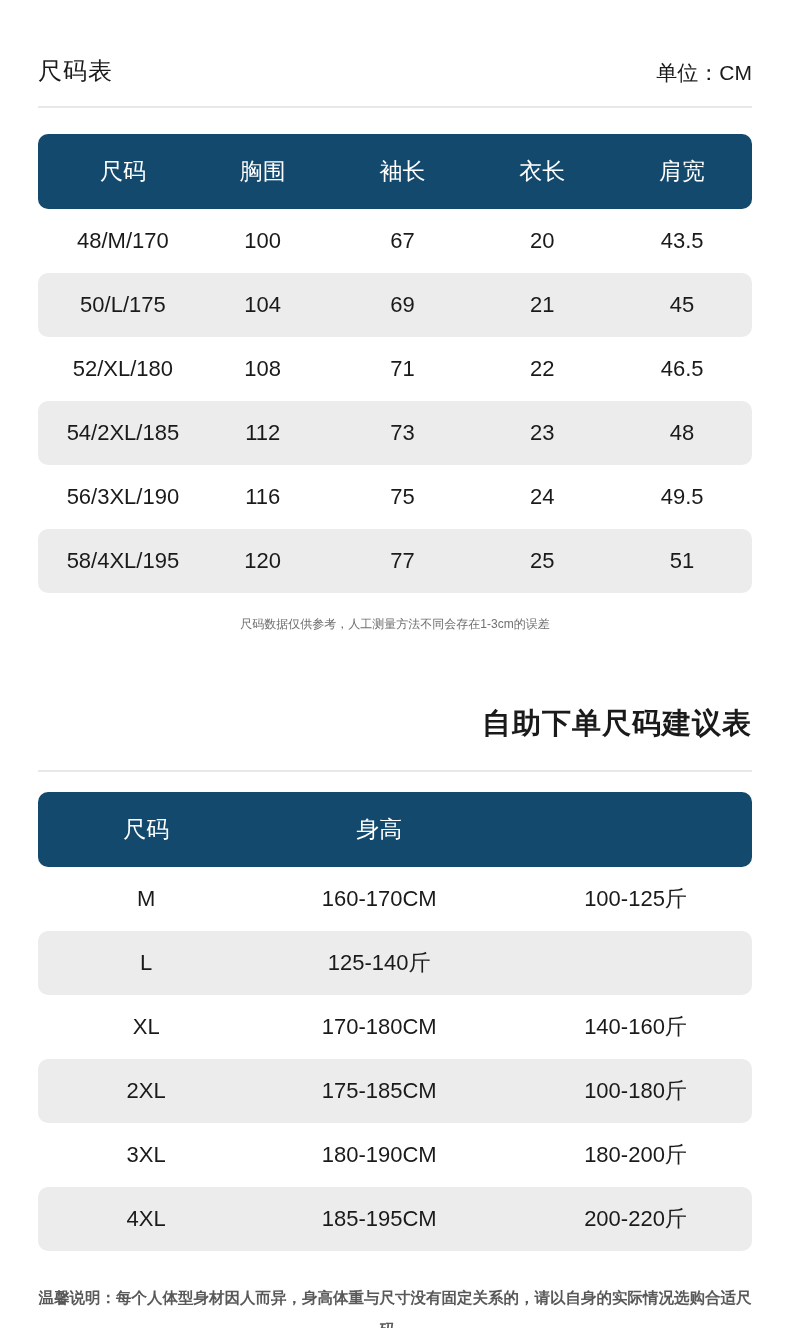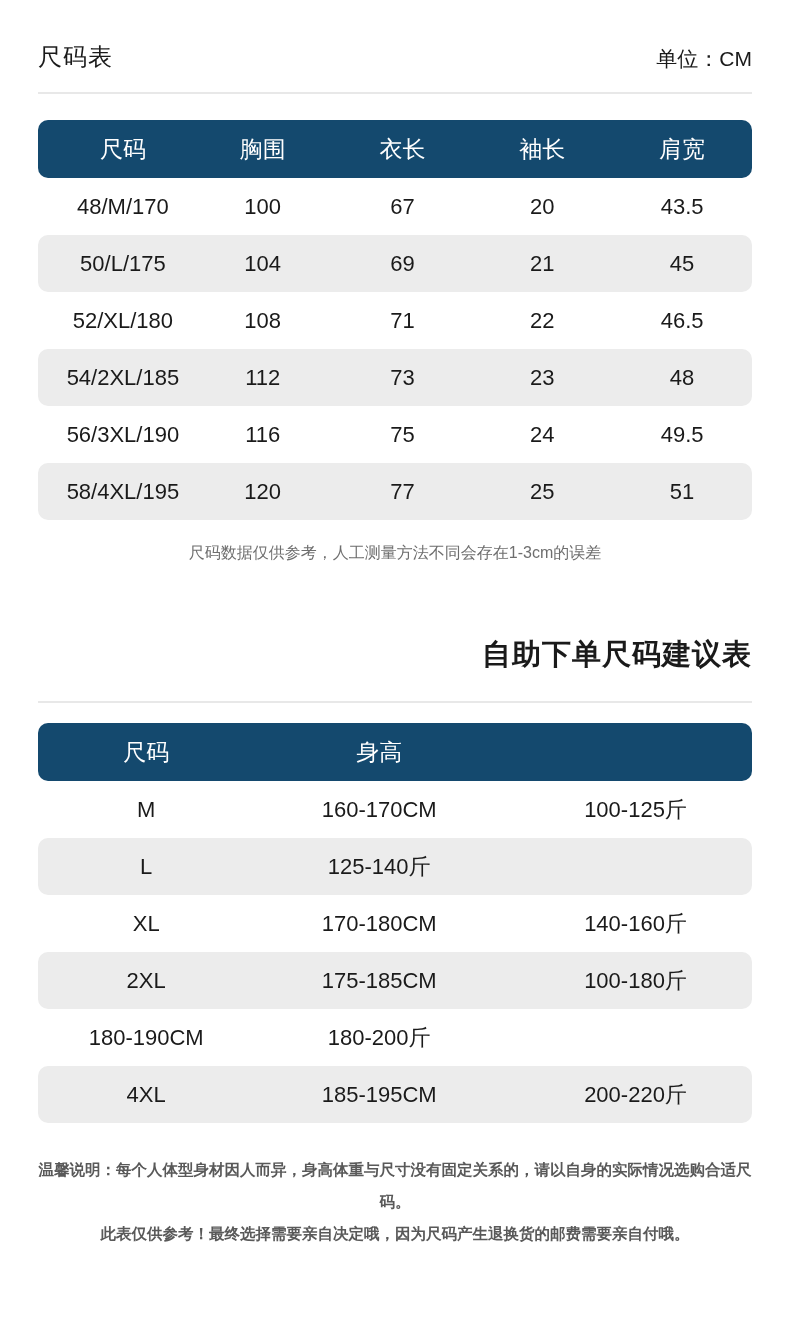--- a/index.html
+++ b/index.html
@@ -20,7 +20,7 @@
   .page{padding:0 38px;}
   
   .topbar{
-    padding-top:41px;
+    padding-top:55px;
     display:flex;justify-content:space-between;align-items:flex-end;gap:38px;
   }
   .page-title{font-size:24px;font-weight:400;letter-spacing:1px;}

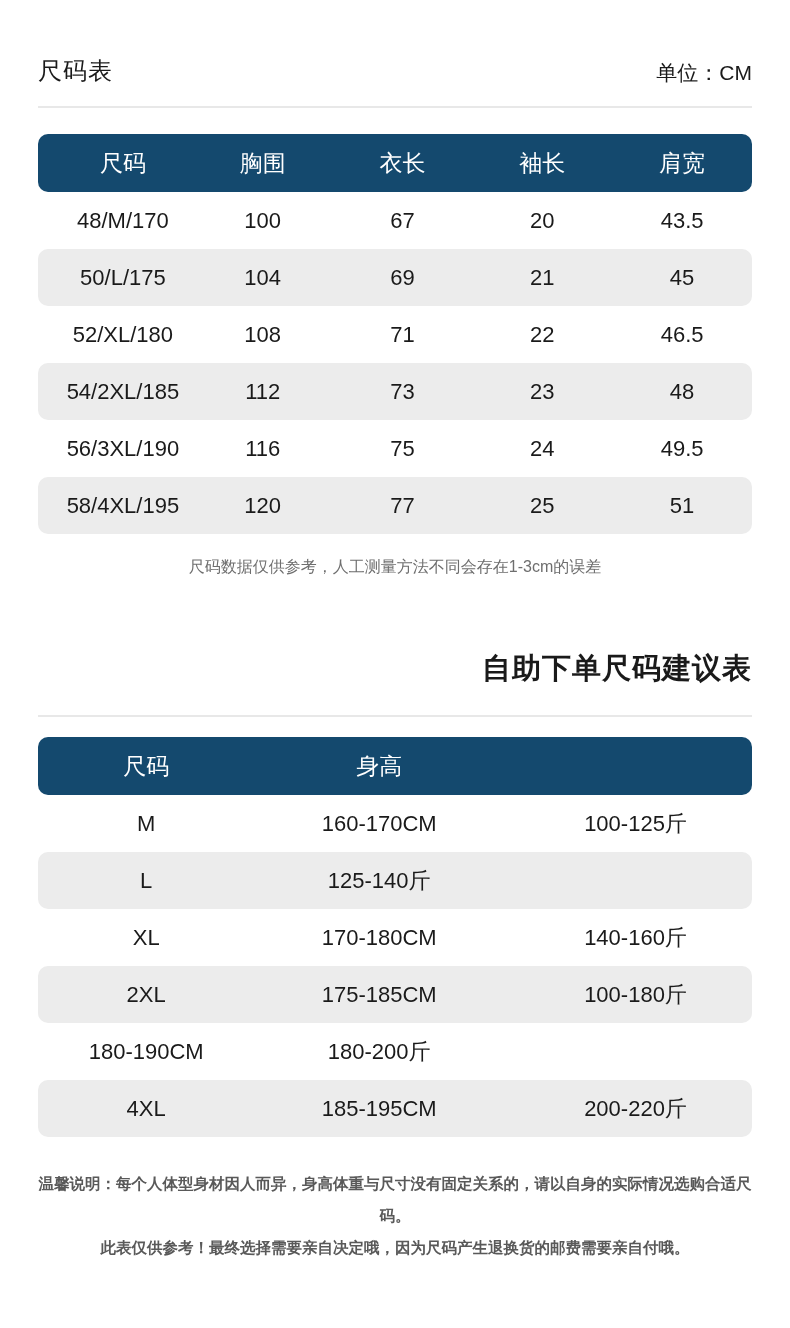--- a/index.html
+++ b/index.html
@@ -28,7 +28,7 @@
   .divider{height:2px;background:var(--divider);margin-top:19px;}
   
   .thead{
-    margin-top:26px;height:58px;border-radius:10px;
+    margin-top:26px;height:75px;border-radius:10px;
     background:var(--header-bg);color:#fff;
     display:grid;align-items:center;text-align:center;
     font-size:23px;padding-left:15px;

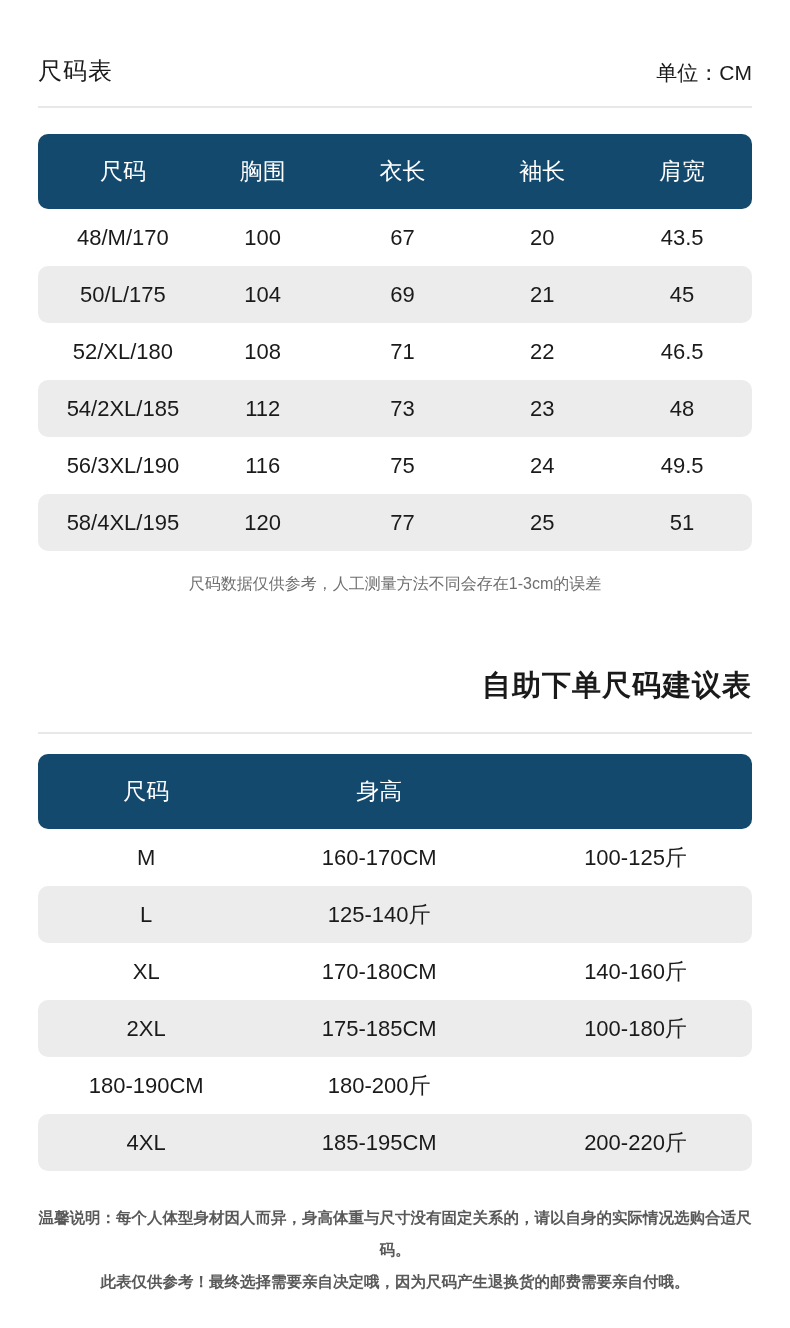--- a/index.html
+++ b/index.html
@@ -75,8 +75,8 @@
   <div class="thead cols5">
     <div>尺码</div>
     <div>胸围</div>
+    <div>袖长</div>
     <div>衣长</div>
-    <div>袖长</div>
     <div>肩宽</div>
   </div>
 

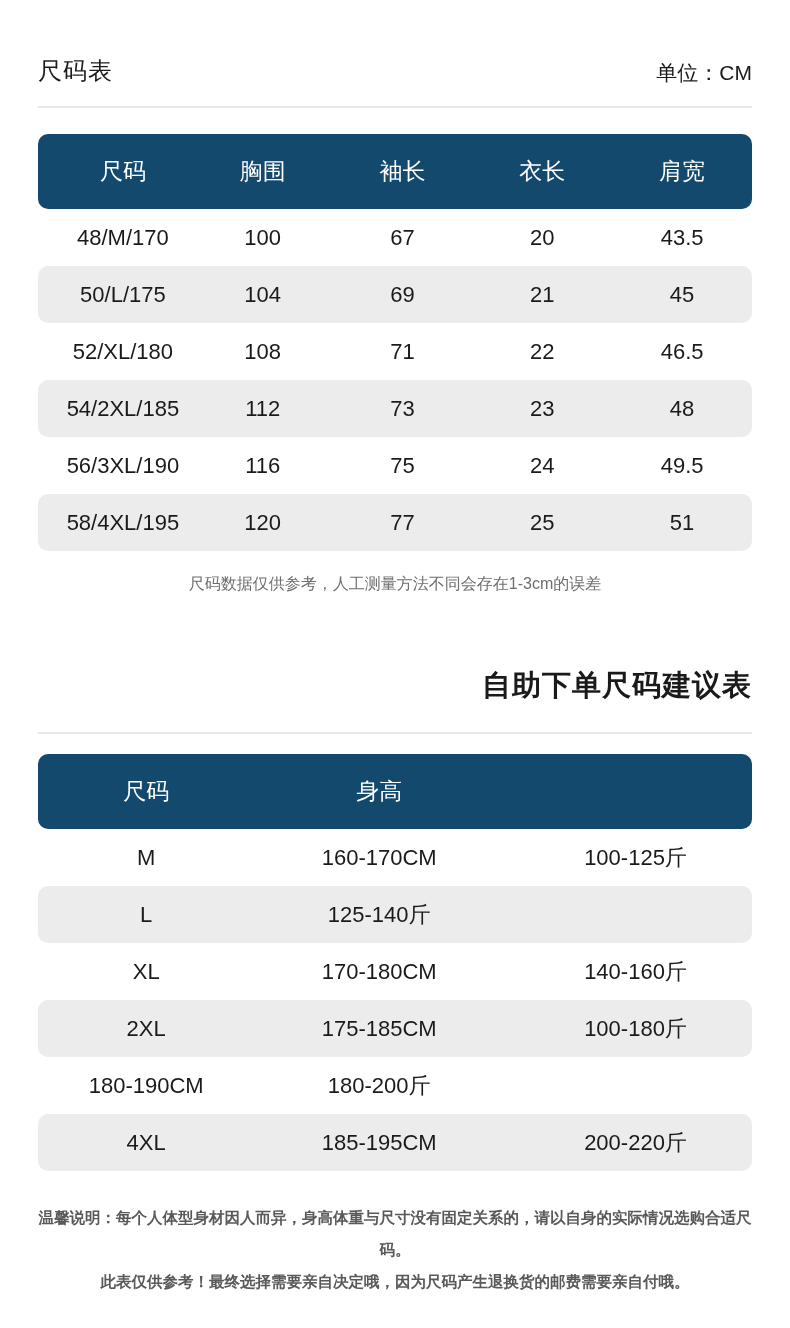--- a/index.html
+++ b/index.html
@@ -36,7 +36,7 @@
   .thead.cols5{grid-template-columns:repeat(5,1fr);}
   .thead.cols3{grid-template-columns:0.8fr 1.2fr 1fr;}
   .trow{
-    height:57px;border-radius:10px;
+    height:64px;border-radius:10px;
     display:grid;align-items:center;text-align:center;
     font-size:22px;padding-left:15px;
   }

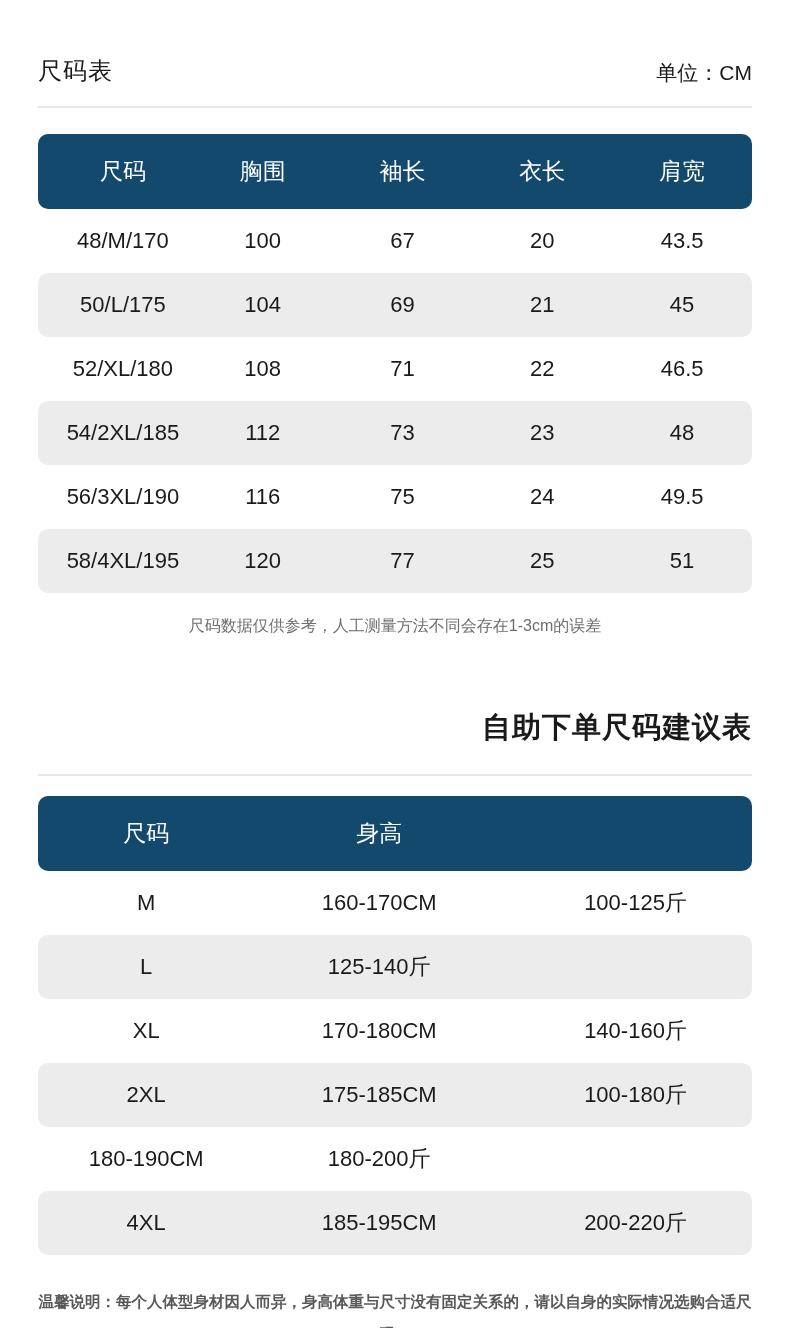--- a/index.html
+++ b/index.html
@@ -45,7 +45,7 @@
   .trow.alt{background:var(--row-alt-bg);}
   .note{
     margin-top:23px;text-align:center;
-    font-size:16px;color:var(--note-text);
+    font-size:12px;color:var(--note-text);
   }
   
   .section-title{

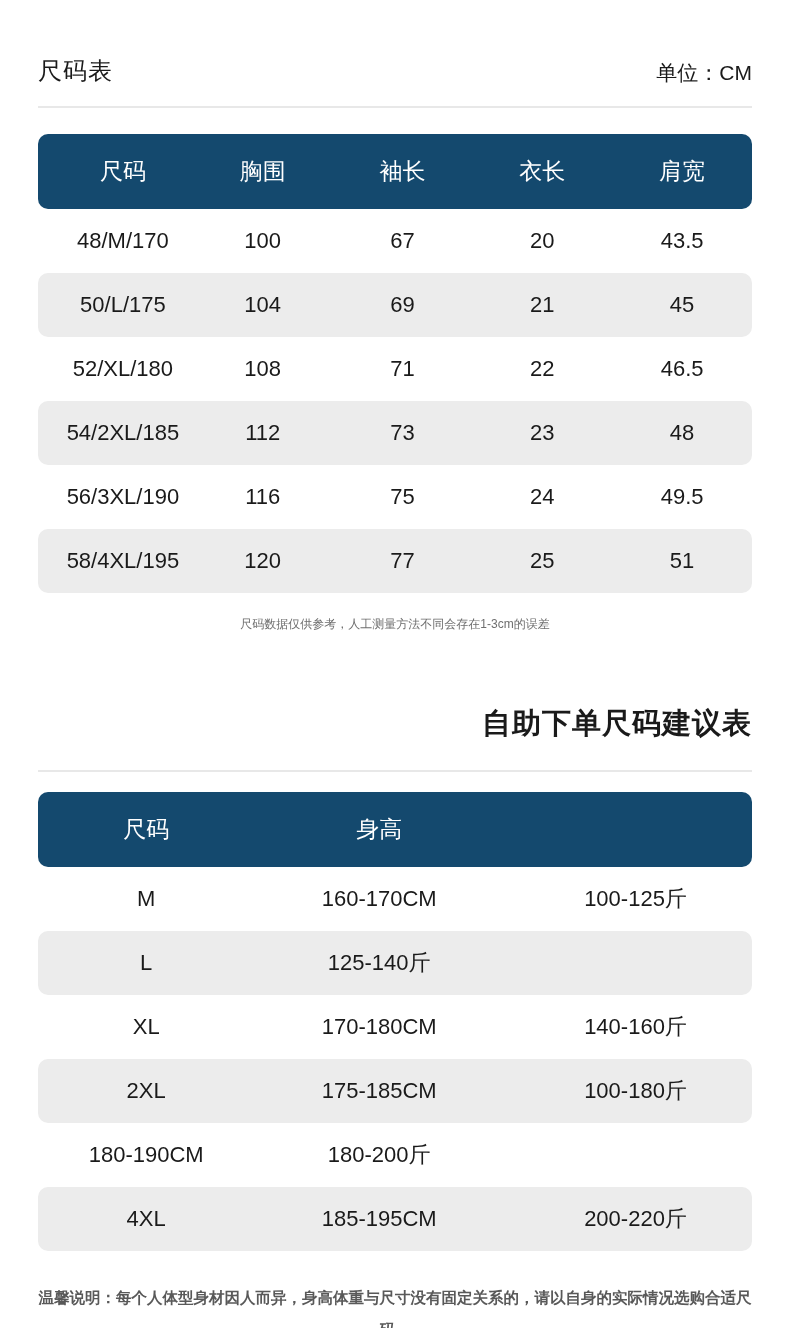--- a/index.html
+++ b/index.html
@@ -153,6 +153,7 @@
     <div>100-180斤</div>
   </div>
   <div class="trow cols3">
+    <div>3XL</div>
     <div>180-190CM</div>
     <div>180-200斤</div>
   </div>

